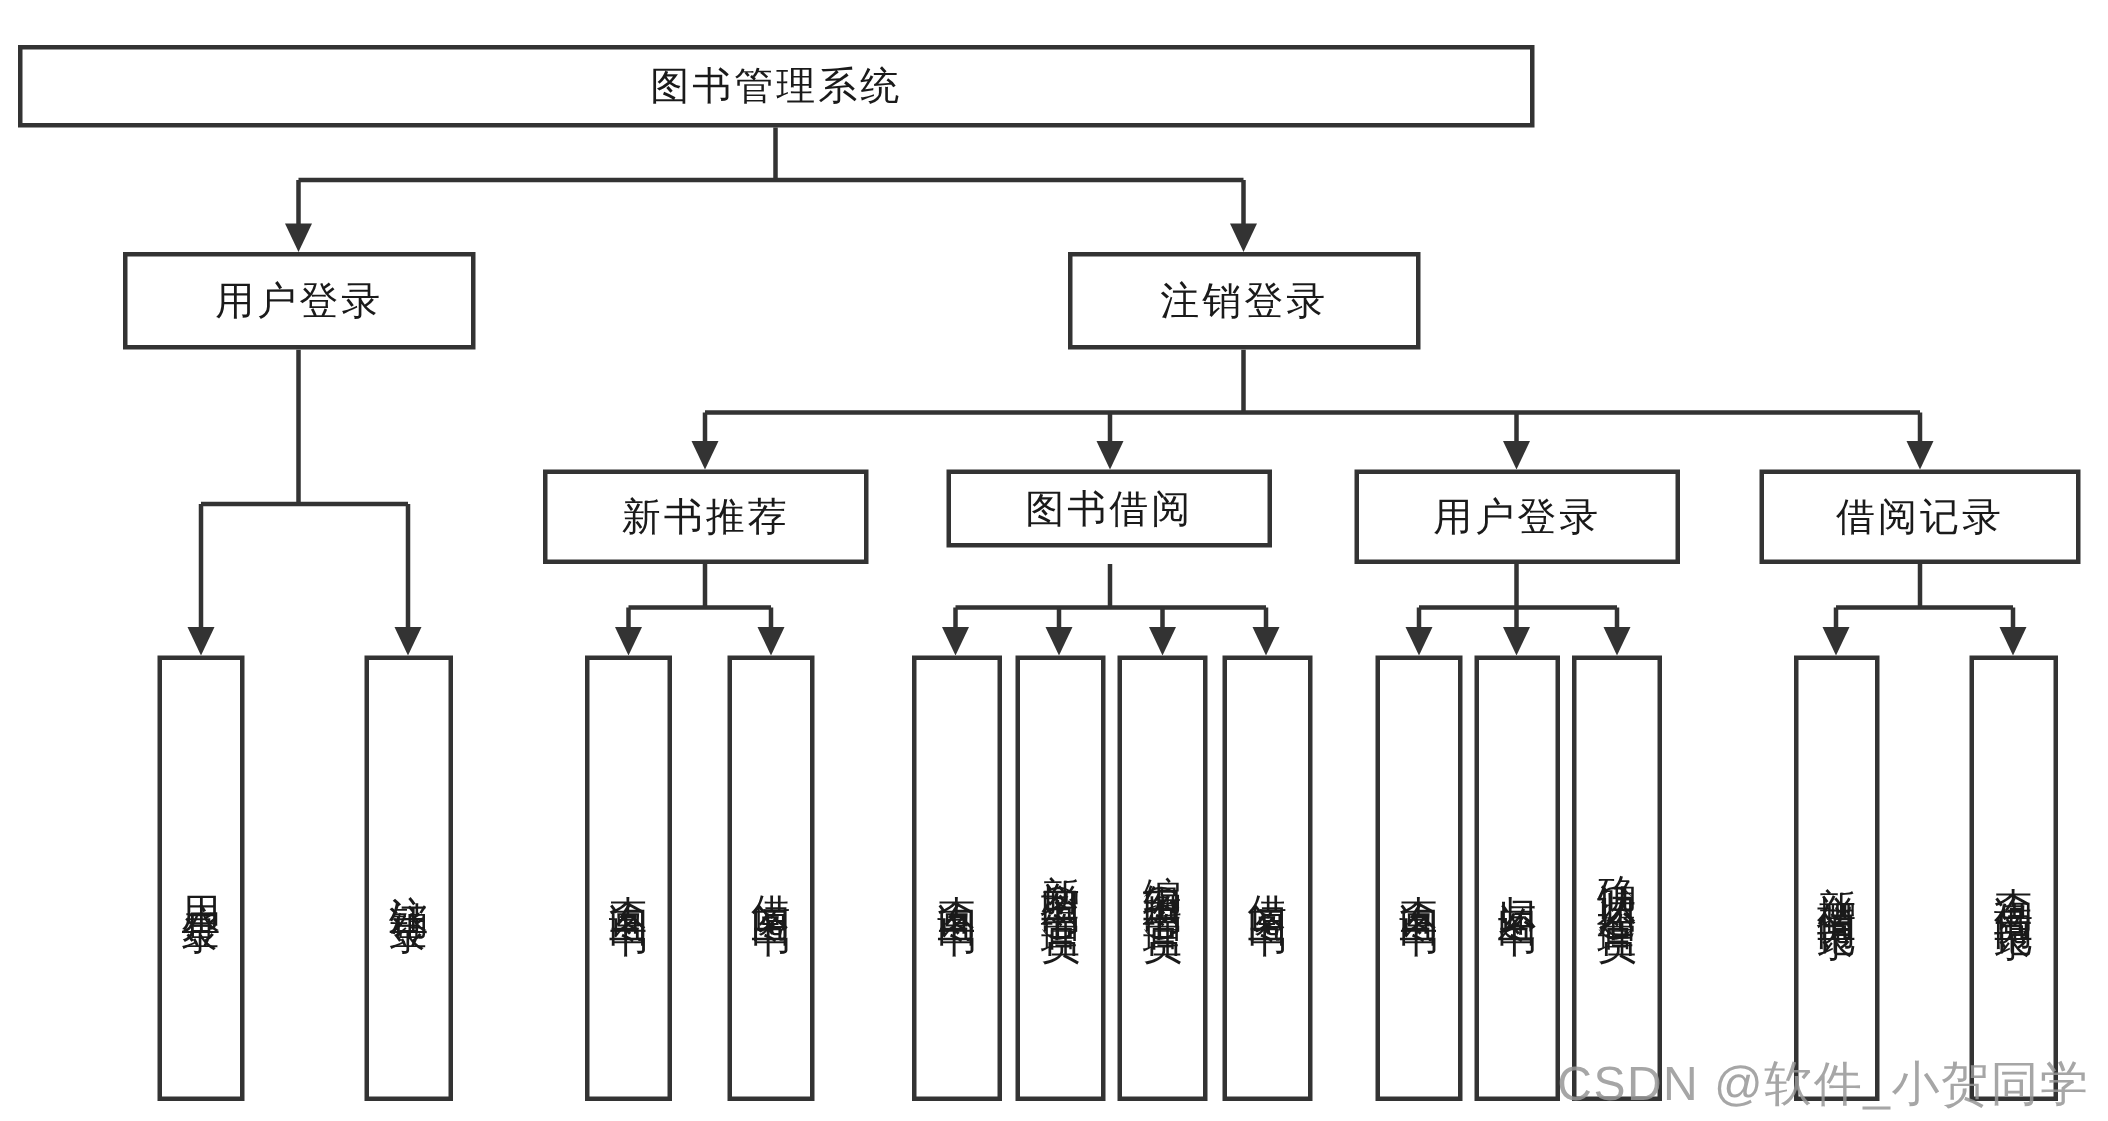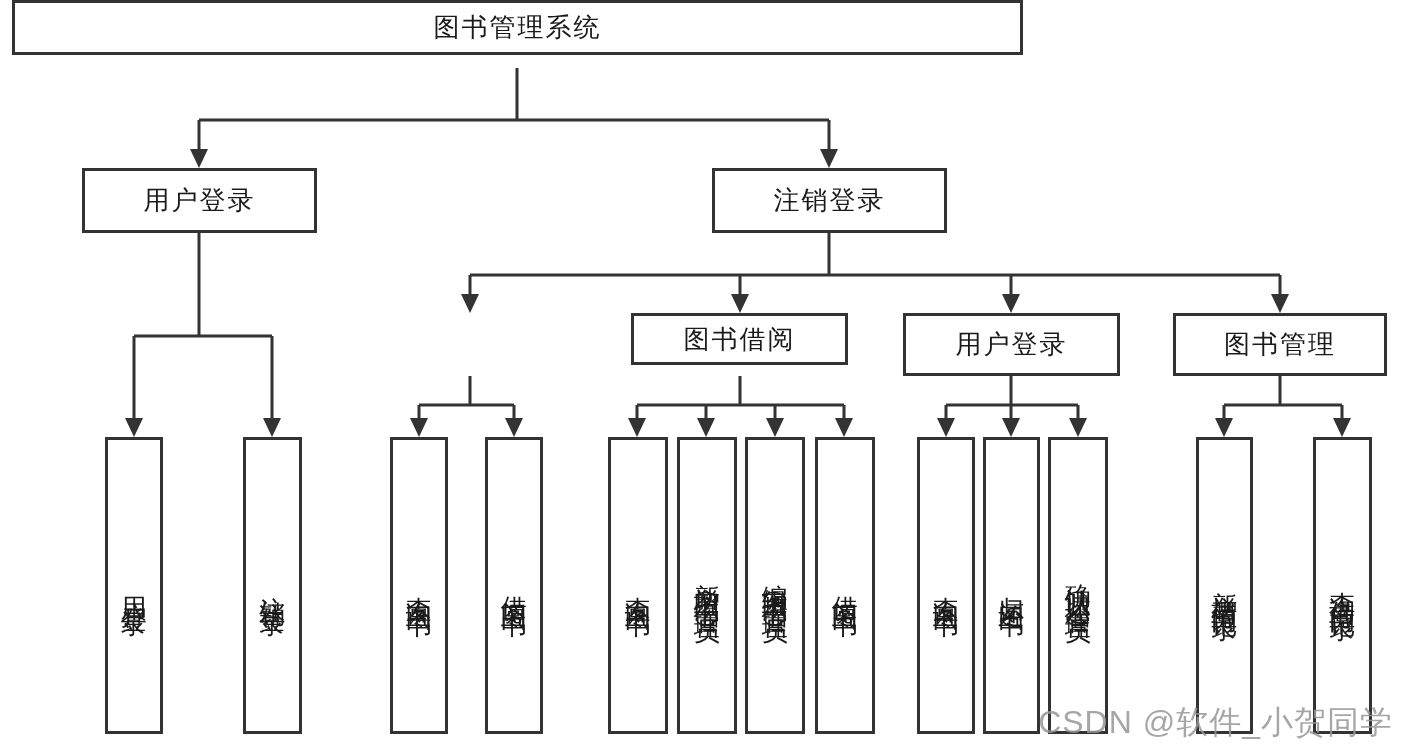--- a/index.html
+++ b/index.html
@@ -63,7 +63,7 @@
     </g>
   </svg>
 
-  <div class="node h" style="left:12px;top:0;width:1011px;height:55px;">
+  <div class="node h" style="left:12px;top:30px;width:1011px;height:55px;">
     <span class="htext">图书管理系统</span>
   </div>
 

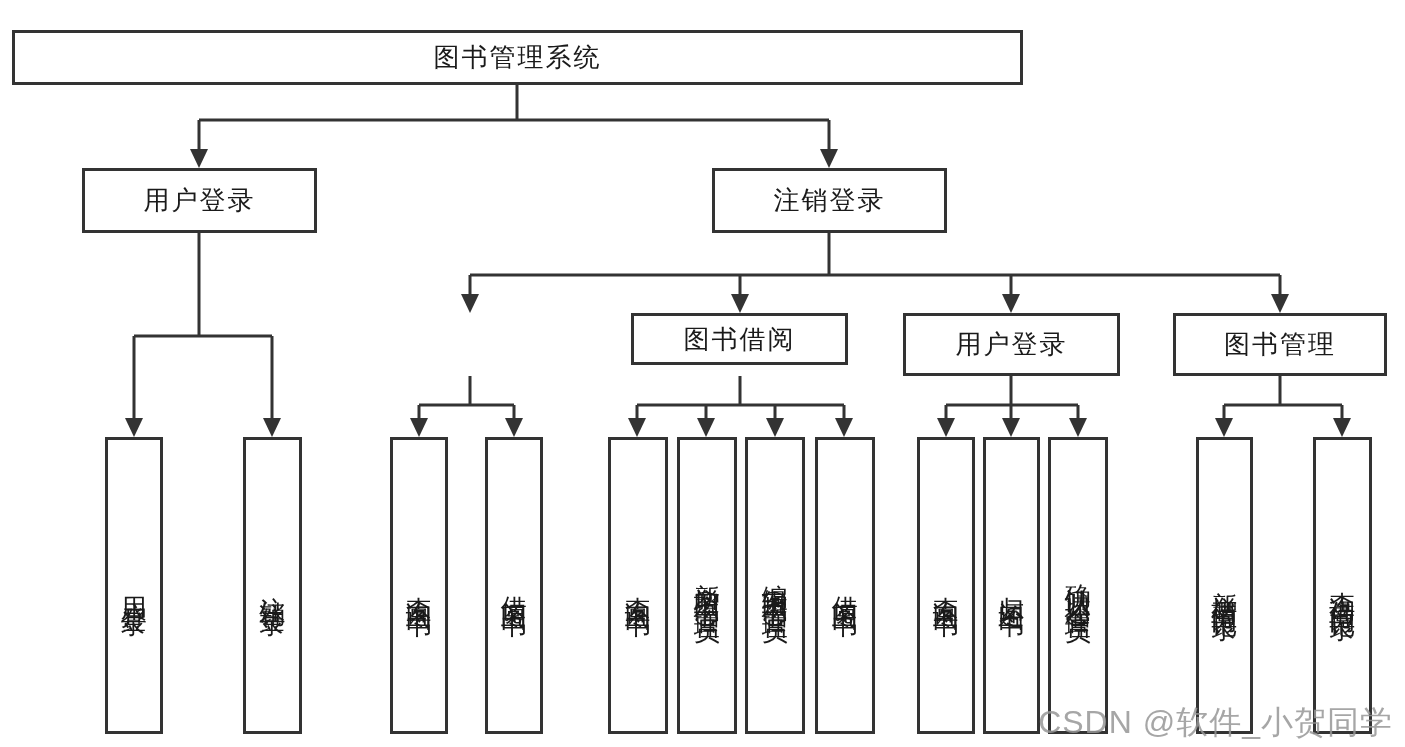--- a/index.html
+++ b/index.html
@@ -74,6 +74,9 @@
     <span class="htext">注销登录</span>
   </div>
 
+  <div class="node h" style="left:362px;top:313px;width:217px;height:63px;">
+    <span class="htext">新书推荐</span>
+  </div>
   <div class="node h" style="left:631px;top:313px;width:217px;height:52px;">
     <span class="htext">图书借阅</span>
   </div>

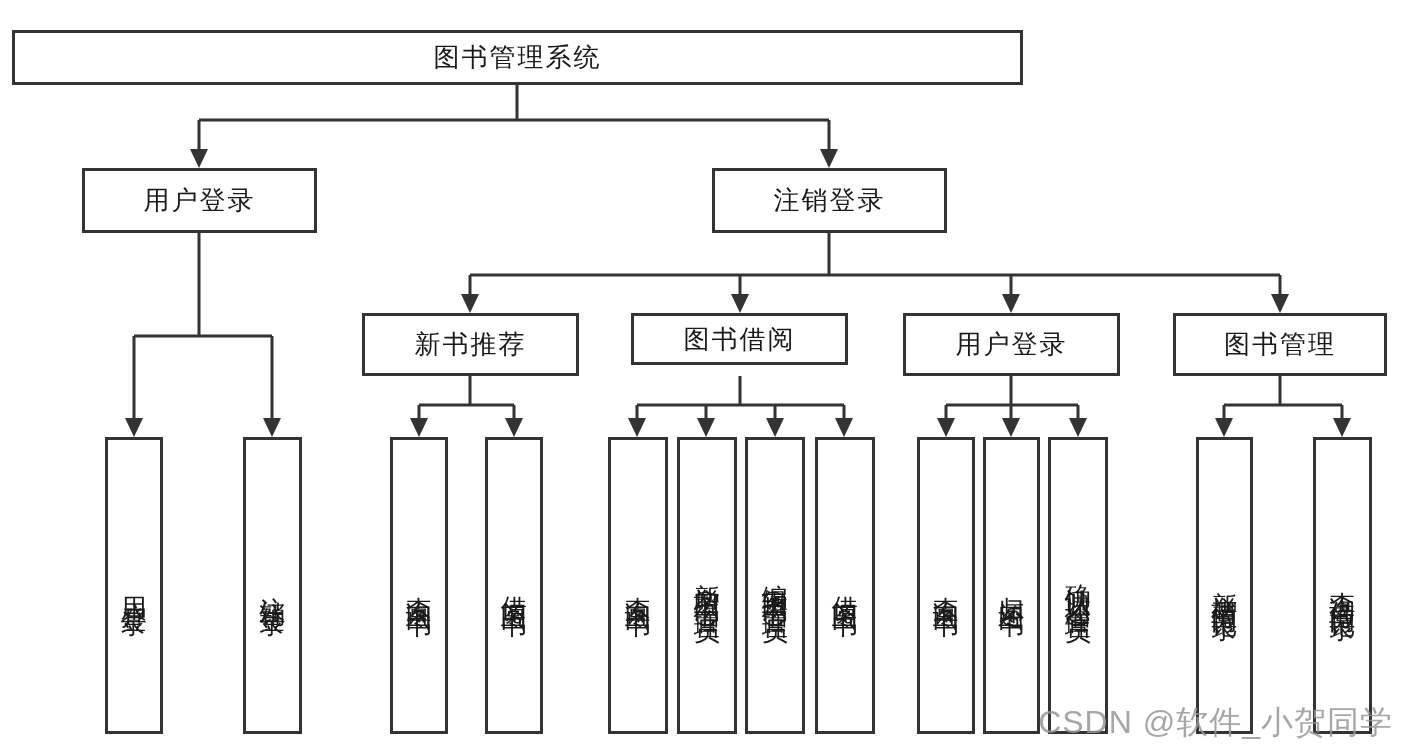--- a/index.html
+++ b/index.html
@@ -84,7 +84,7 @@
     <span class="htext">用户登录</span>
   </div>
   <div class="node h" style="left:1173px;top:313px;width:214px;height:63px;">
-    <span class="htext">图书管理</span>
+    <span class="htext">借阅记录</span>
   </div>
 
   <div class="node v" style="left:105px;top:437px;width:58px;height:297px;">

